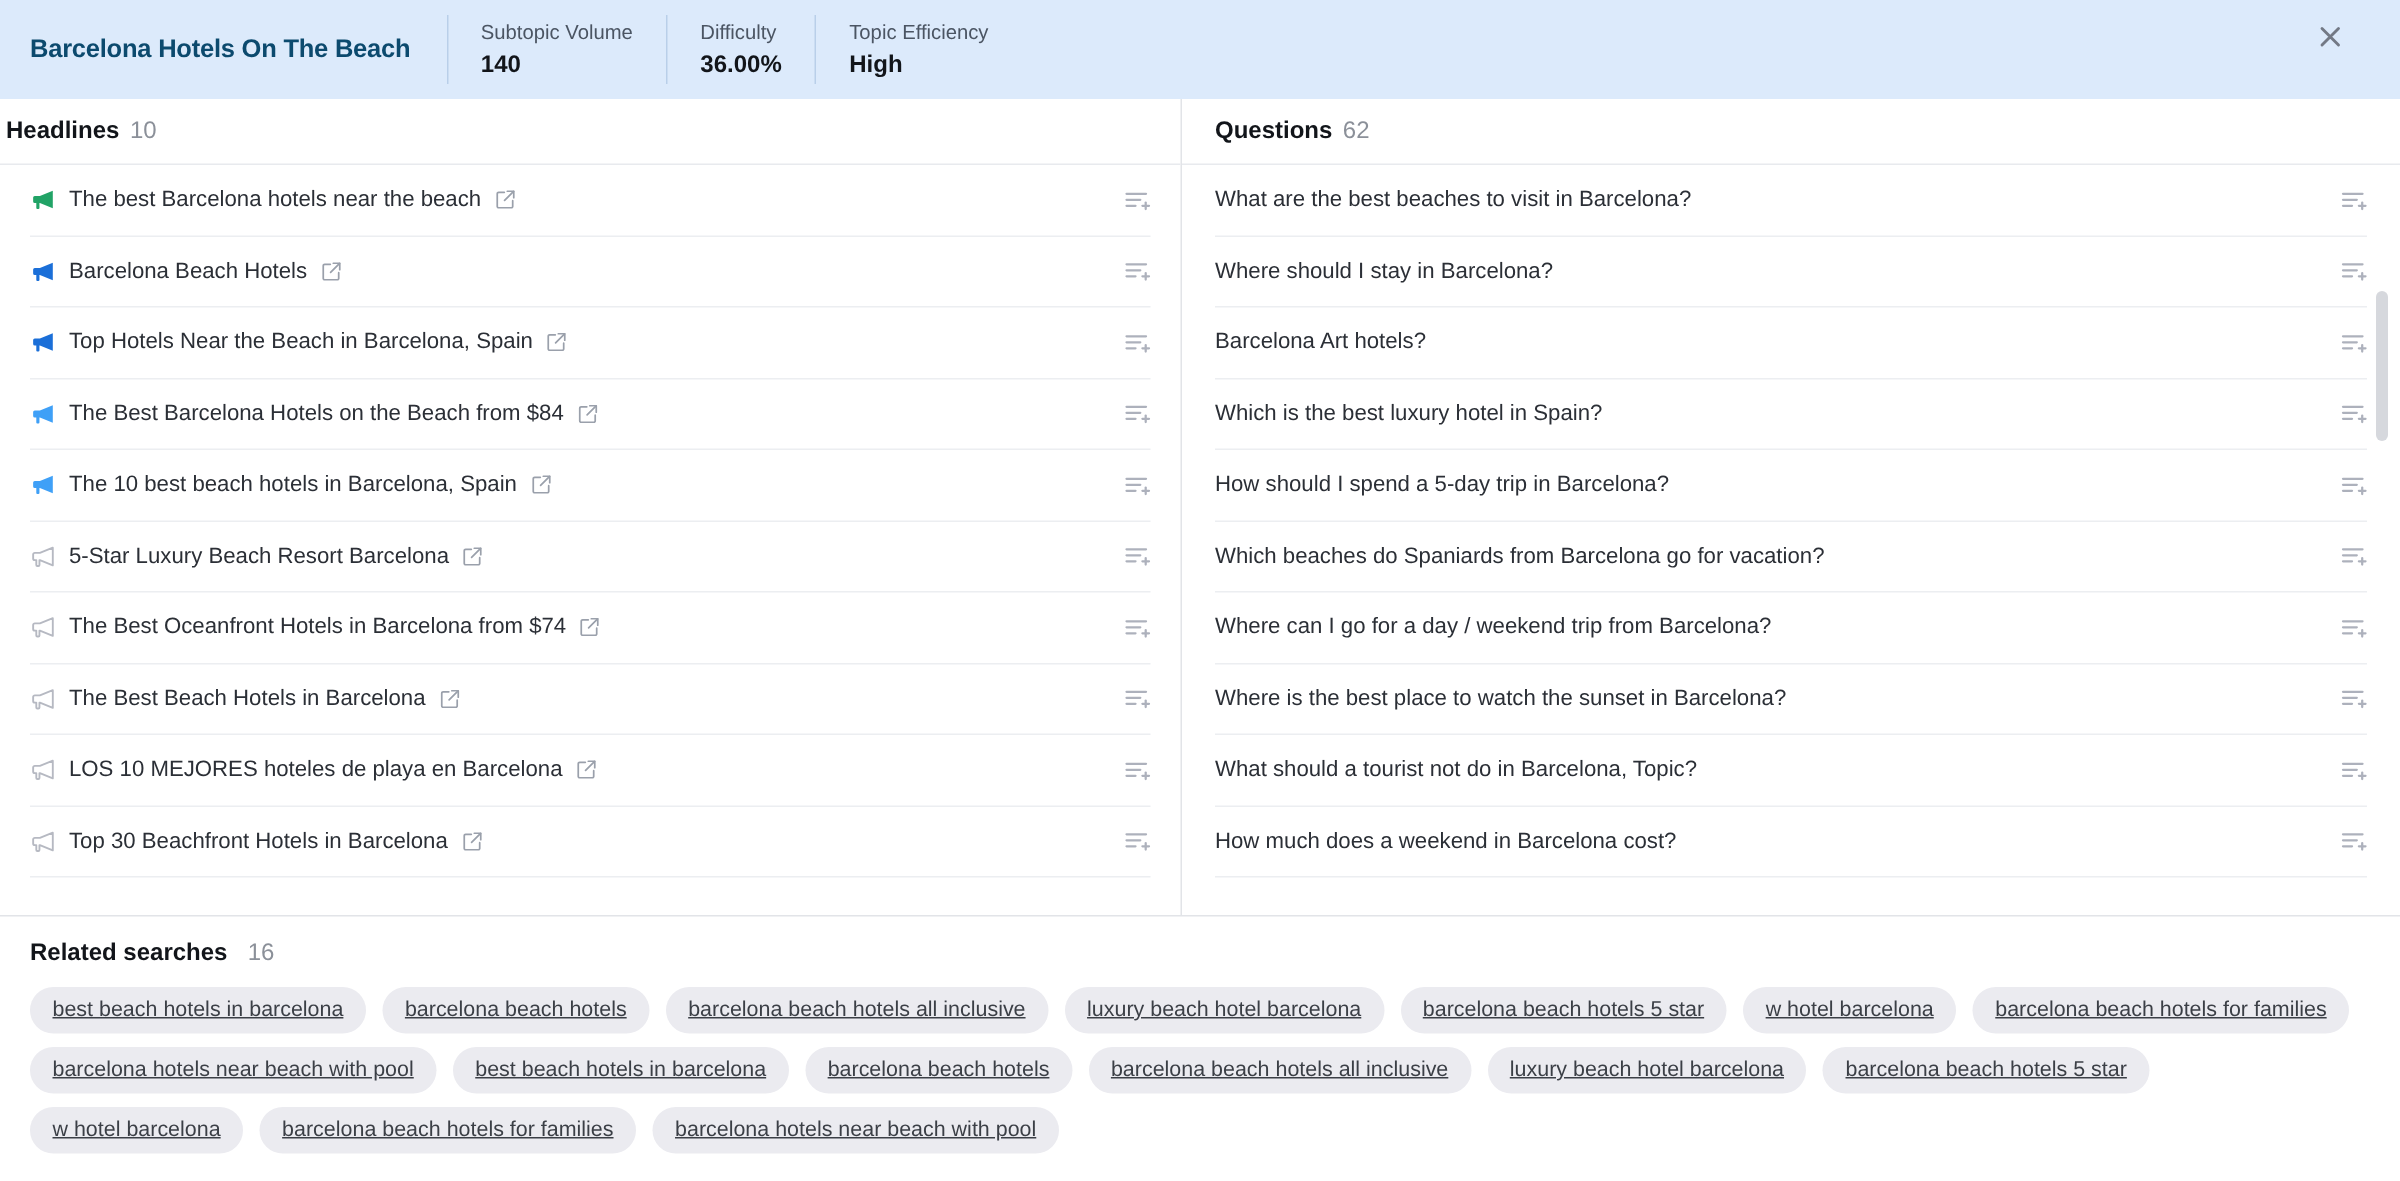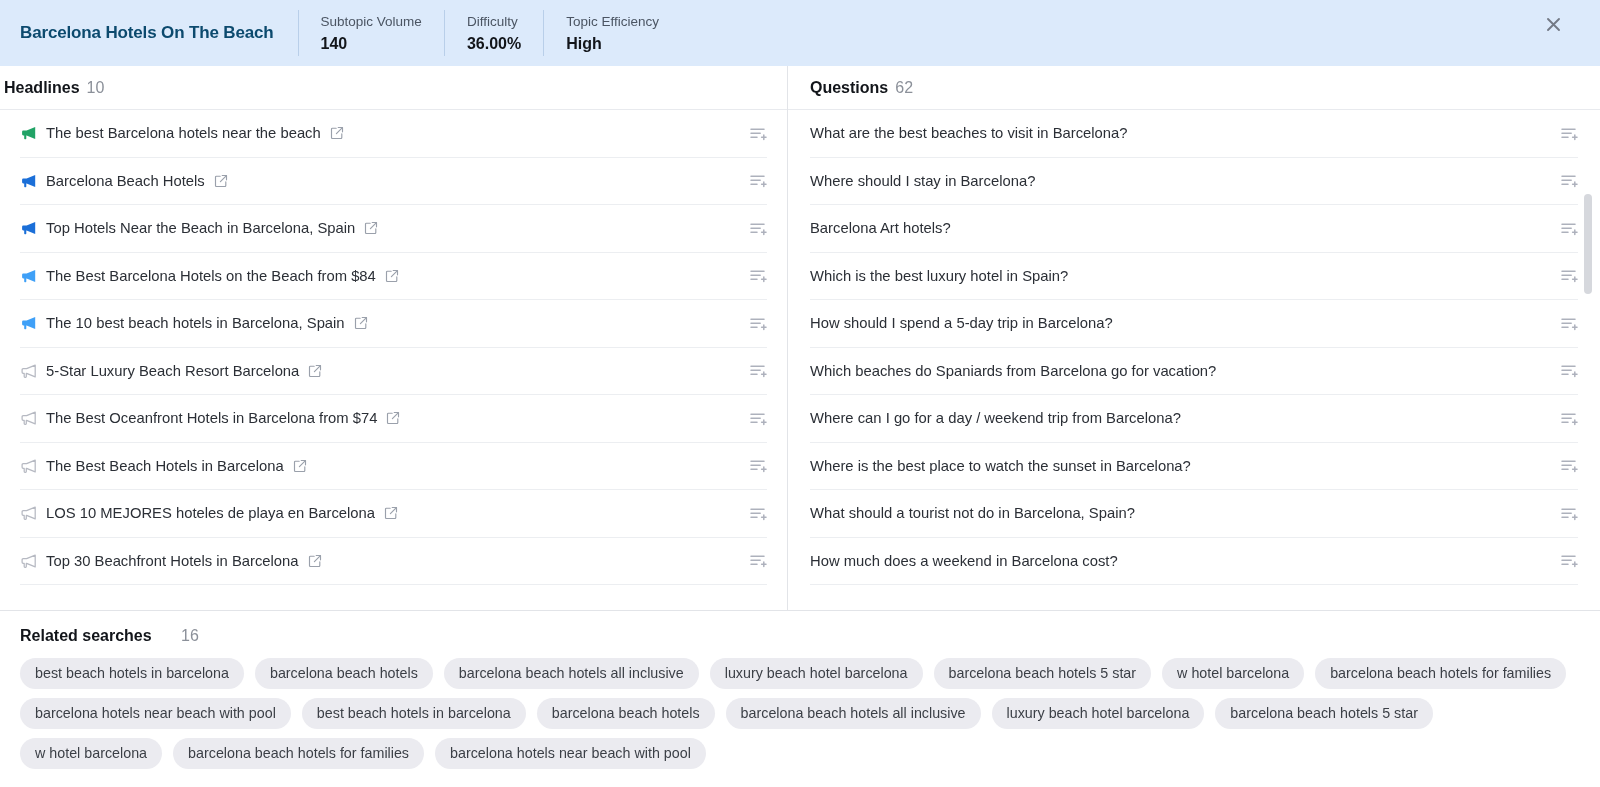--- a/index.html
+++ b/index.html
@@ -545,7 +545,7 @@
             </svg></span>
         </div>
         <div class="row">
-          <span class="q-text">What should a tourist not do in Barcelona, Spain?</span>
+          <span class="q-text">What should a tourist not do in Barcelona, Topic?</span>
           <span class="spacer"></span>
           <span class="addlist"><svg viewBox="0 0 19 19" width="19" height="19">
               <g stroke="#a9adb9" stroke-width="1.5" stroke-linecap="round">

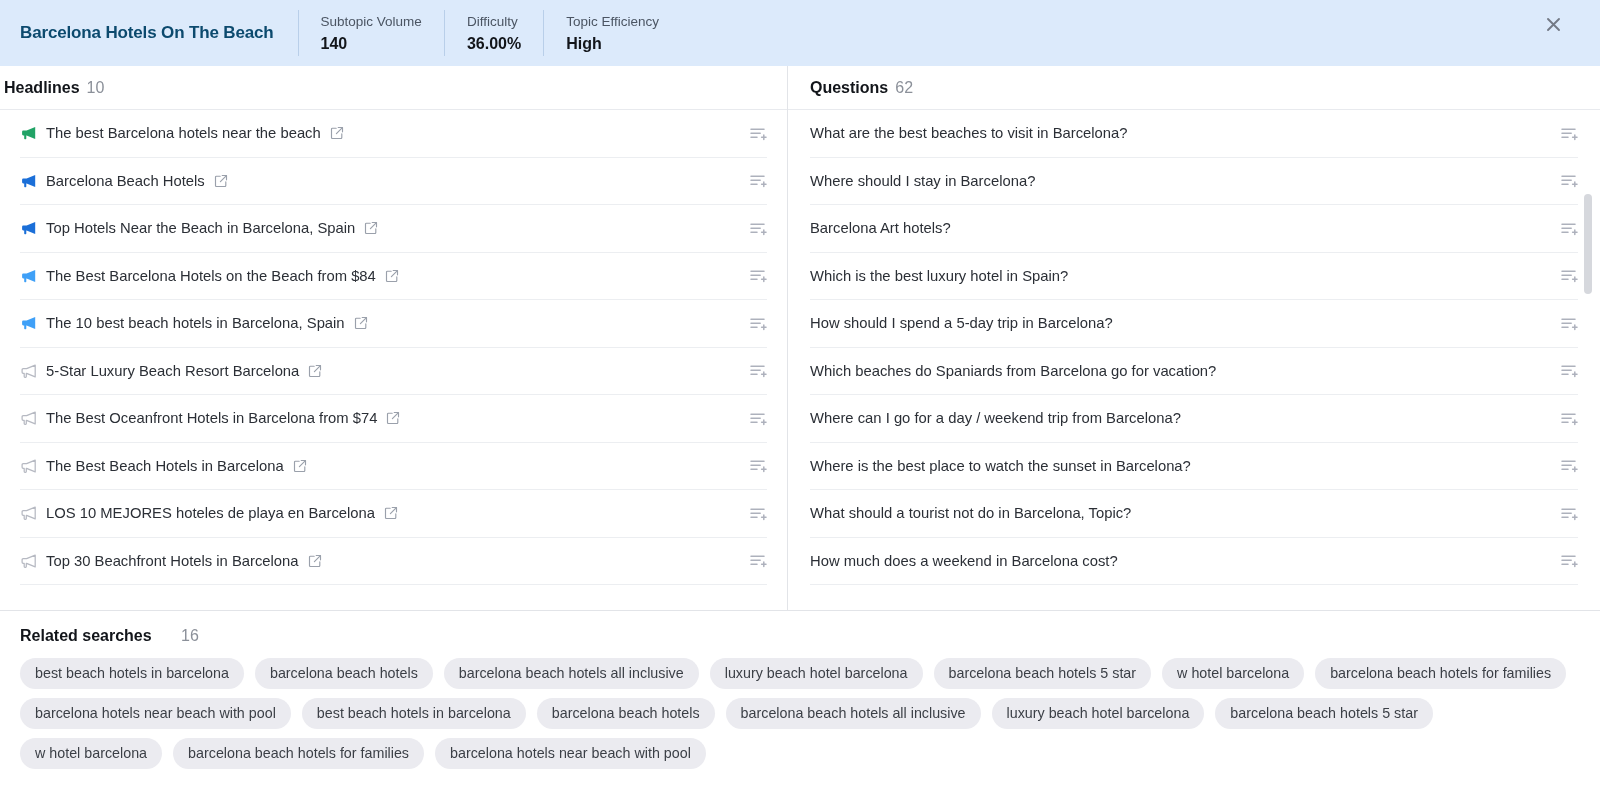--- a/index.html
+++ b/index.html
@@ -133,7 +133,7 @@
   }
   .related-head { margin-bottom: 13px; }
   .related-head .ttl { font-size: 16px; font-weight: bold; color:#12151a; }
-  .related-head .cnt { font-size: 16px; color:#8b9099; margin-left: 25px; }
+  .related-head .cnt { font-size: 16px; color:#8b9099; margin-left: 9px; }
   .chips {
     display: flex;
     flex-wrap: wrap;

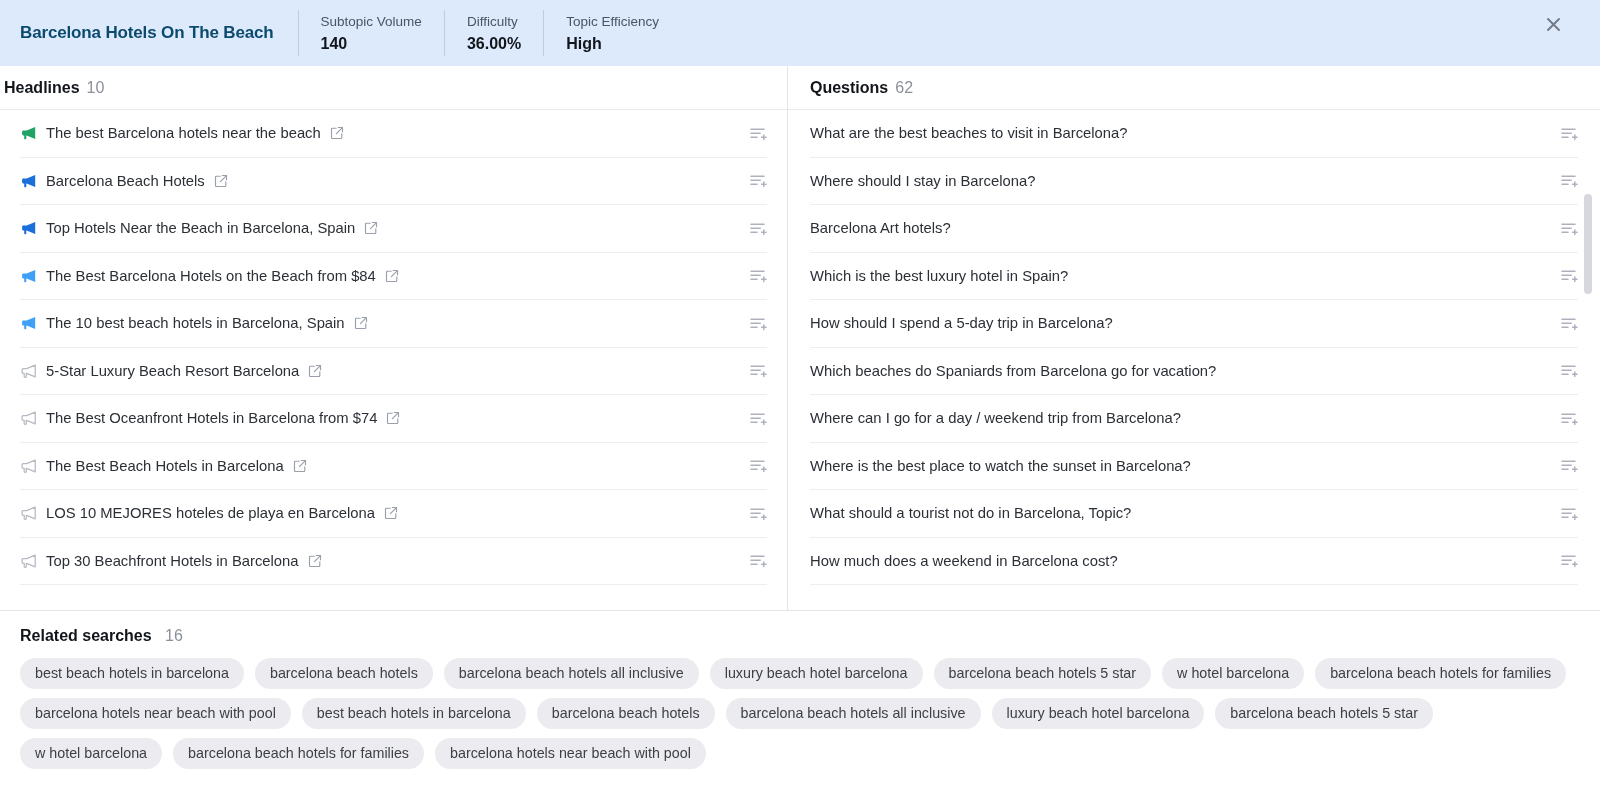--- a/index.html
+++ b/index.html
@@ -149,6 +149,7 @@
     line-height: 16px;
     white-space: nowrap;
     cursor: pointer;
+    text-decoration: underline;
   }
 </style>
 </head>

